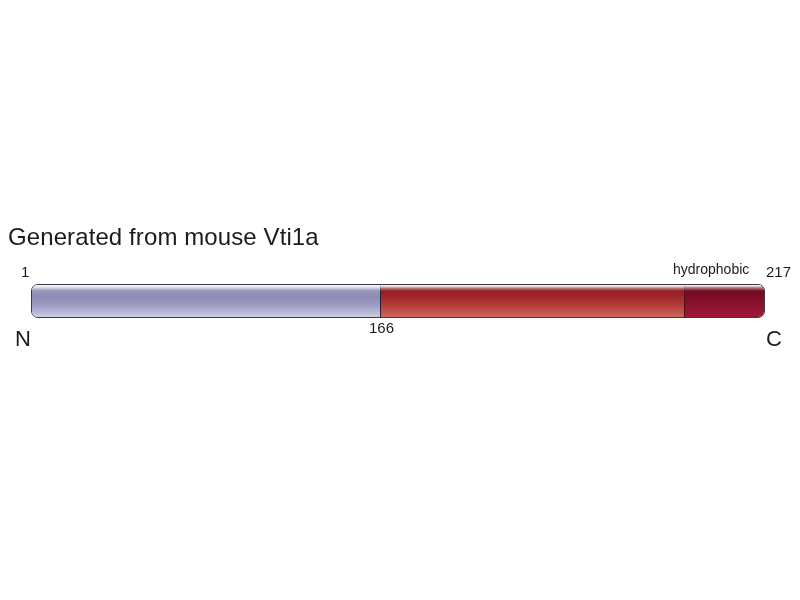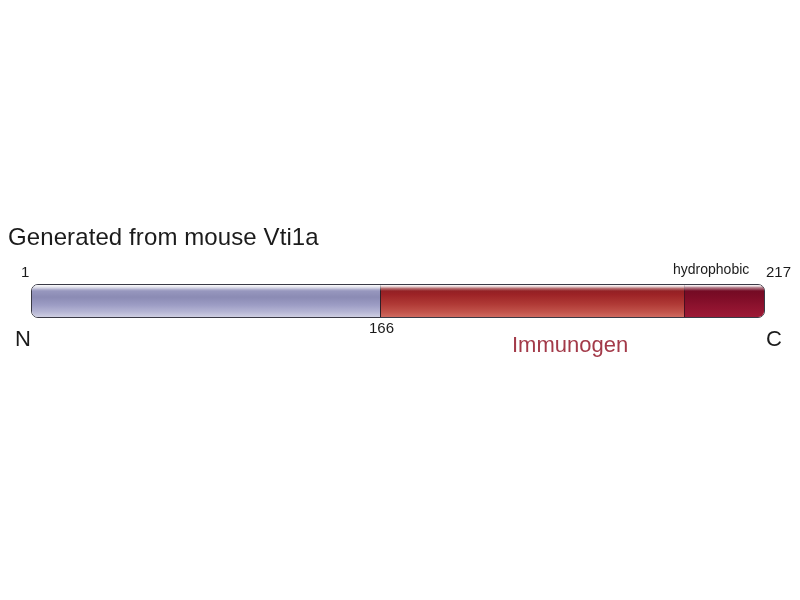--- a/index.html
+++ b/index.html
@@ -174,7 +174,6 @@
   <div class="term-label" id="label-n">N</div>
   <div class="term-label" id="label-c">C</div>
 
-  <div id="label-immunogen">Immunogen</div>
 
 </div>
 

